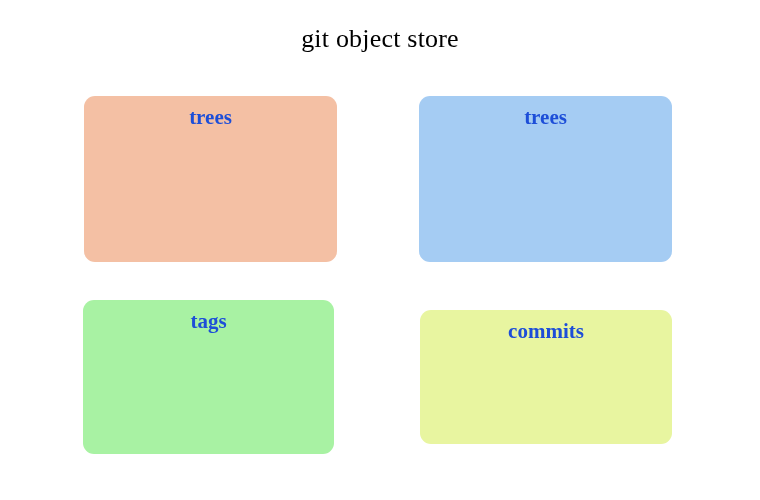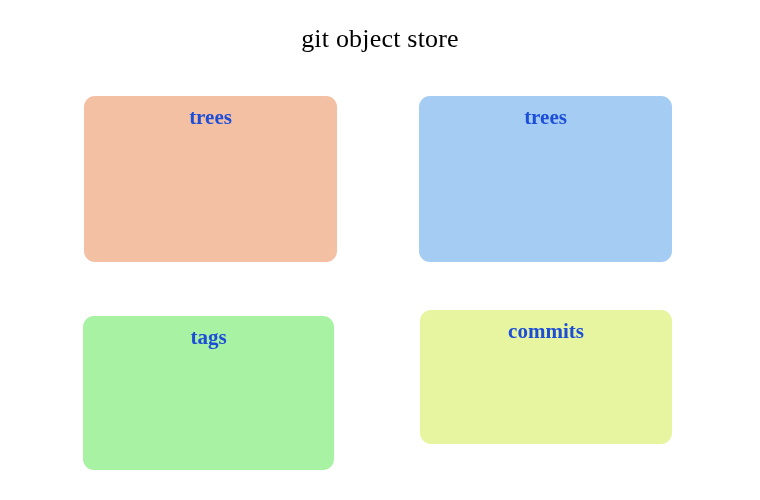--- a/index.html
+++ b/index.html
@@ -55,7 +55,7 @@
   
   #box-trees   { left: 84px;  top: 96px;  width: 253px; height: 166px; }
   #box-blobs   { left: 419px; top: 96px;  width: 253px; height: 166px; }
-  #box-tags    { left: 83px;  top: 316px; width: 251px; height: 154px; }
+  #box-tags    { left: 83px;  top: 300px; width: 251px; height: 154px; }
   #box-commits { left: 420px; top: 310px; width: 252px; height: 134px; }
 </style>
 </head>

